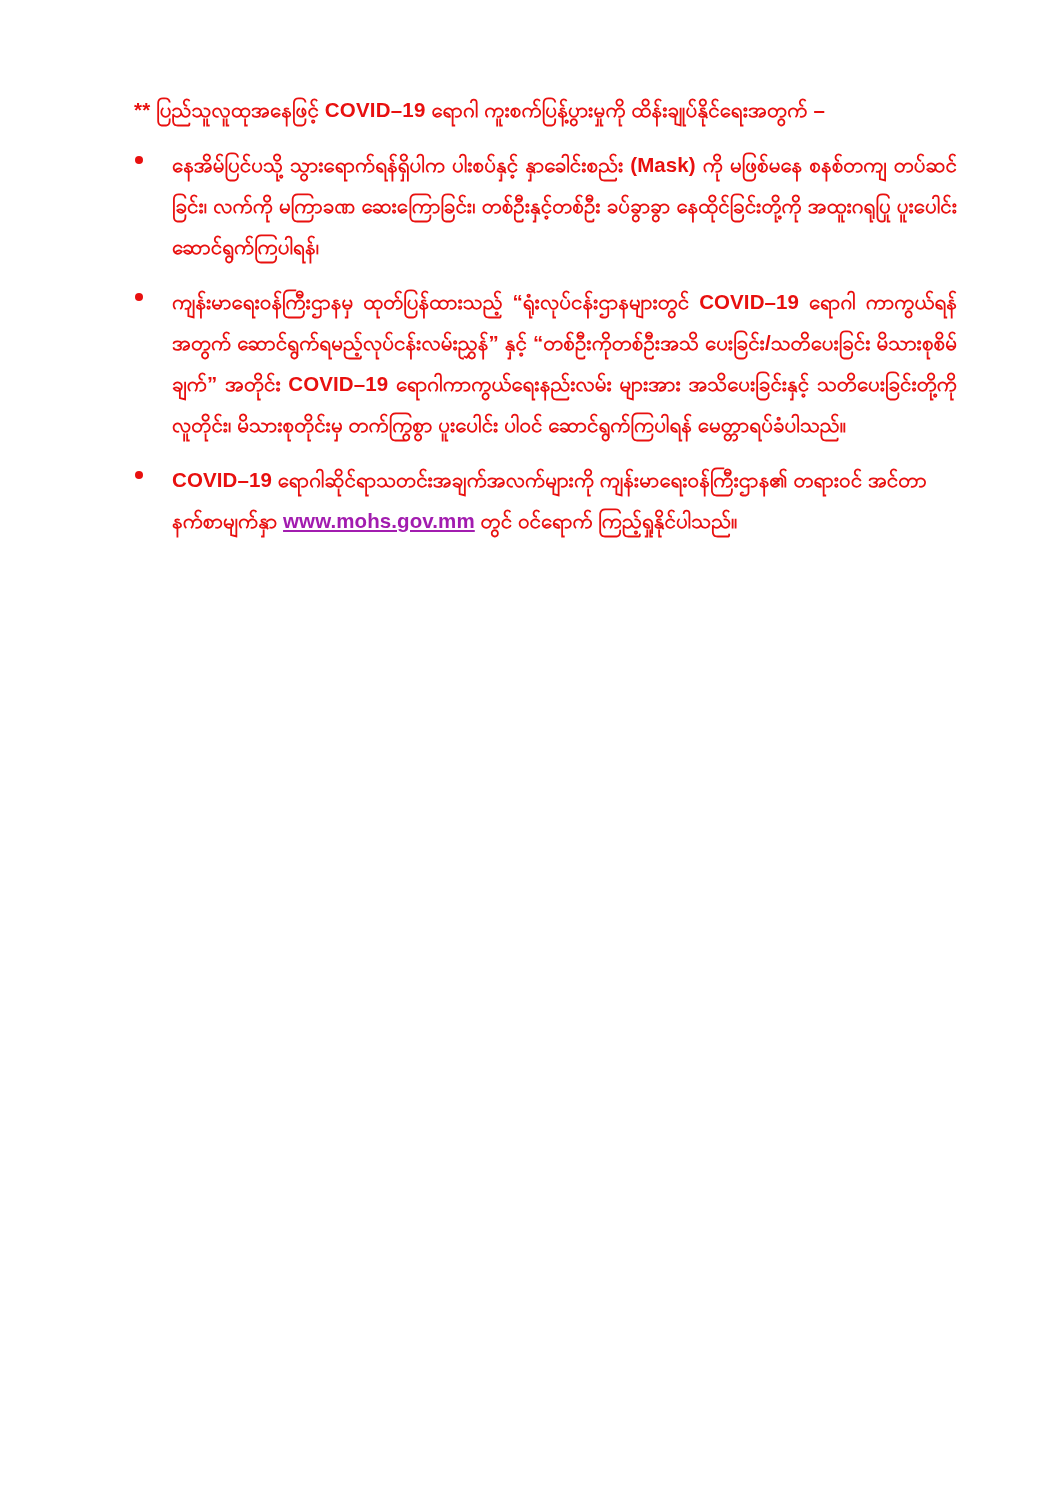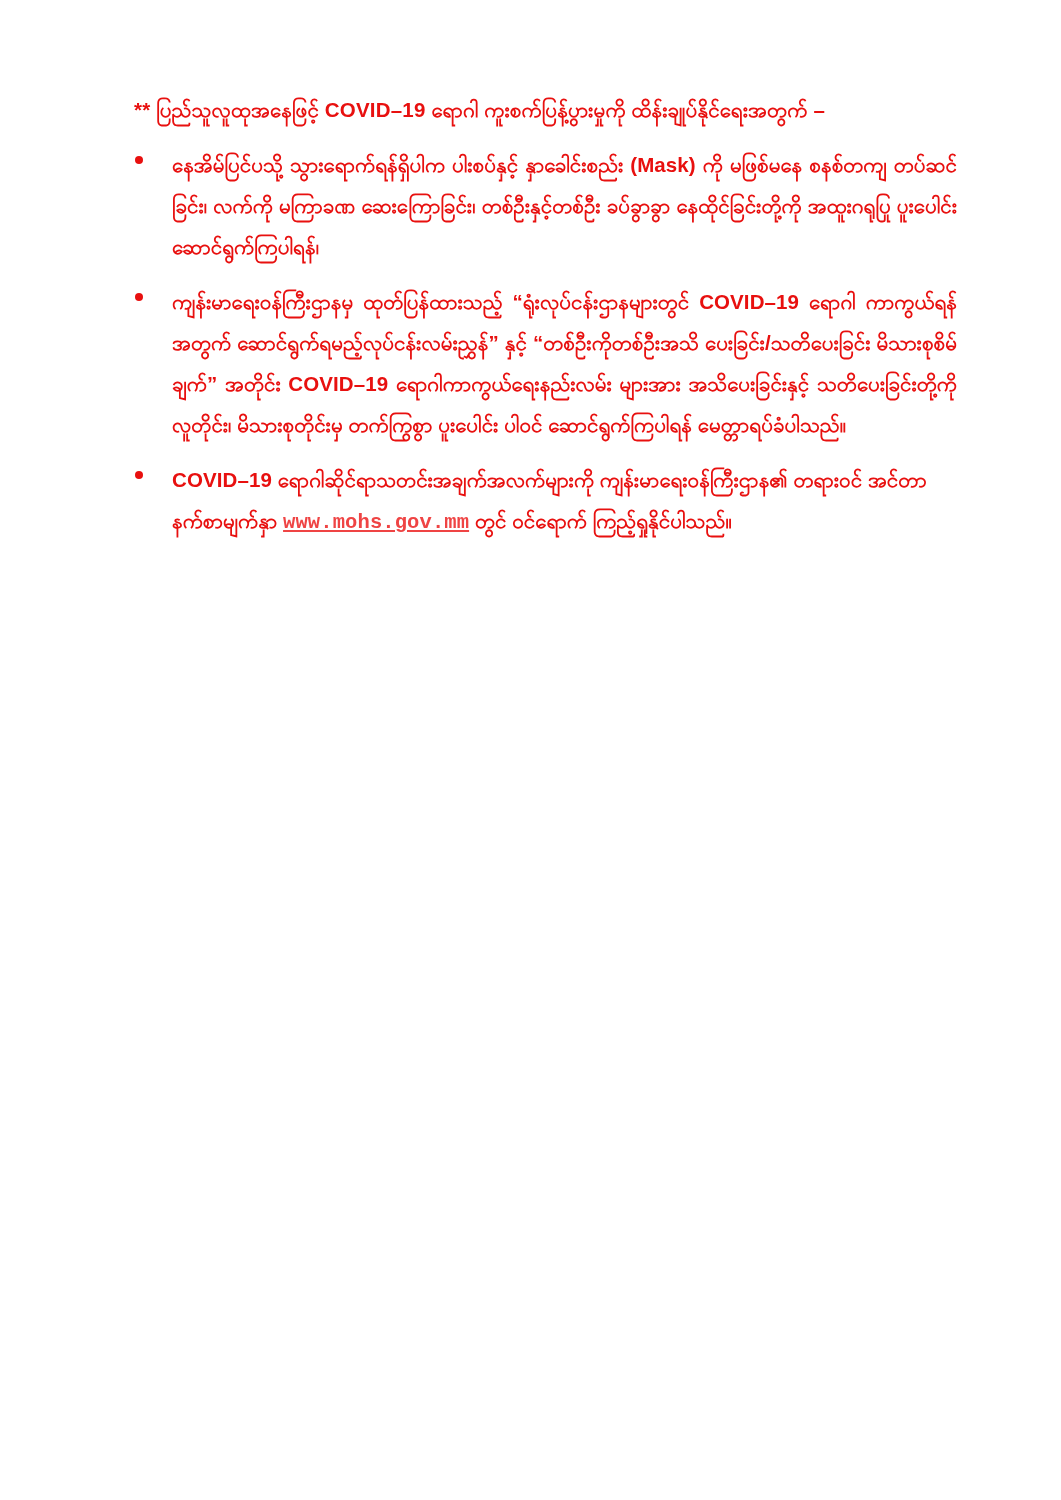--- a/index.html
+++ b/index.html
@@ -66,10 +66,9 @@
     text-align: left;
   }
   .link {
-    color: #ef4444;
+    color: #a21caf;
     text-decoration: underline;
     font-weight: bold;
-    font-family: Liberation Mono, monospace;
   }
   .inline {
     display: inline;

